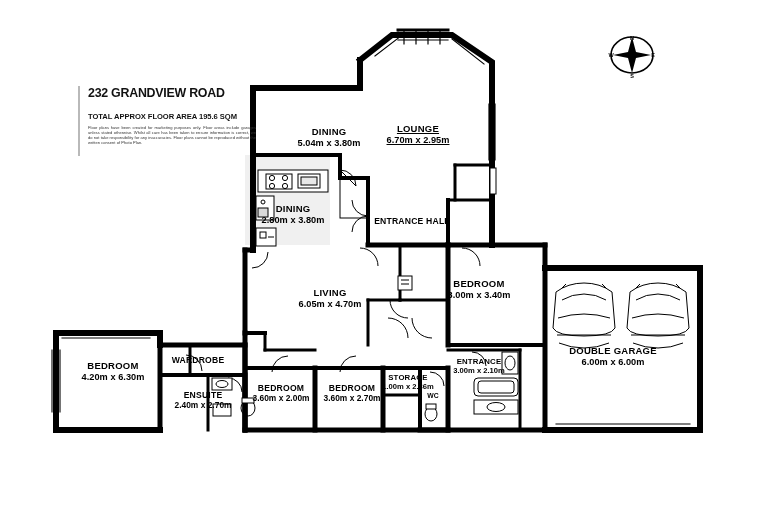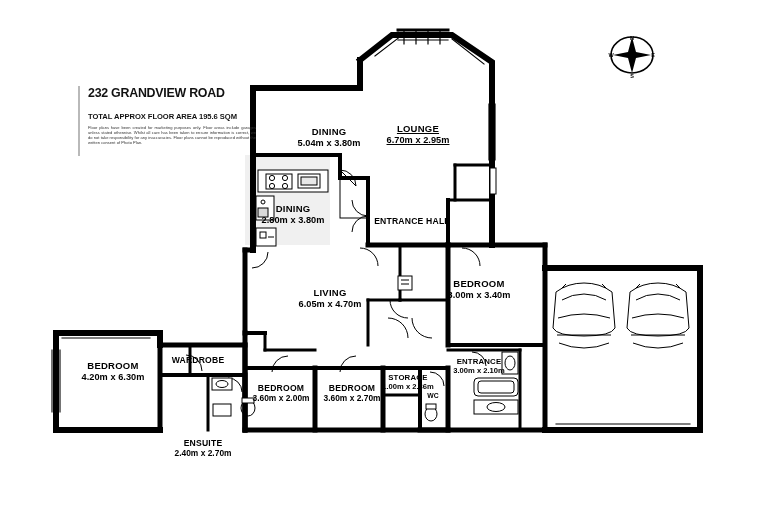--- a/index.html
+++ b/index.html
@@ -286,6 +286,10 @@
     <span class="dm">3.00m  x 3.40m</span>
   </div>
 
+  <div class="lbl s10" style="left:613px;top:346px;transform:translate(-50%,0);">
+    <span class="nm">DOUBLE GARAGE</span>
+    <span class="dm">6.00m  x 6.00m</span>
+  </div>
 
   <div class="lbl s10" style="left:113px;top:361px;transform:translate(-50%,0);">
     <span class="nm">BEDROOM</span>

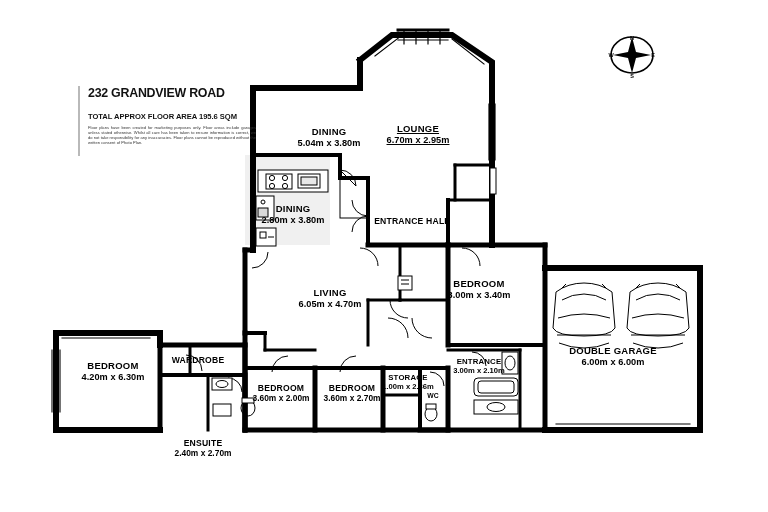--- a/index.html
+++ b/index.html
@@ -300,7 +300,7 @@
     <span class="nm">WARDROBE</span>
   </div>
 
-  <div class="lbl s9" style="left:203px;top:391px;transform:translate(-50%,0);margin-top:48px;">
+  <div class="lbl s9" style="left:203px;top:391px;transform:translate(-50%,0);">
     <span class="nm">ENSUITE</span>
     <span class="dm">2.40m  x 2.70m</span>
   </div>

